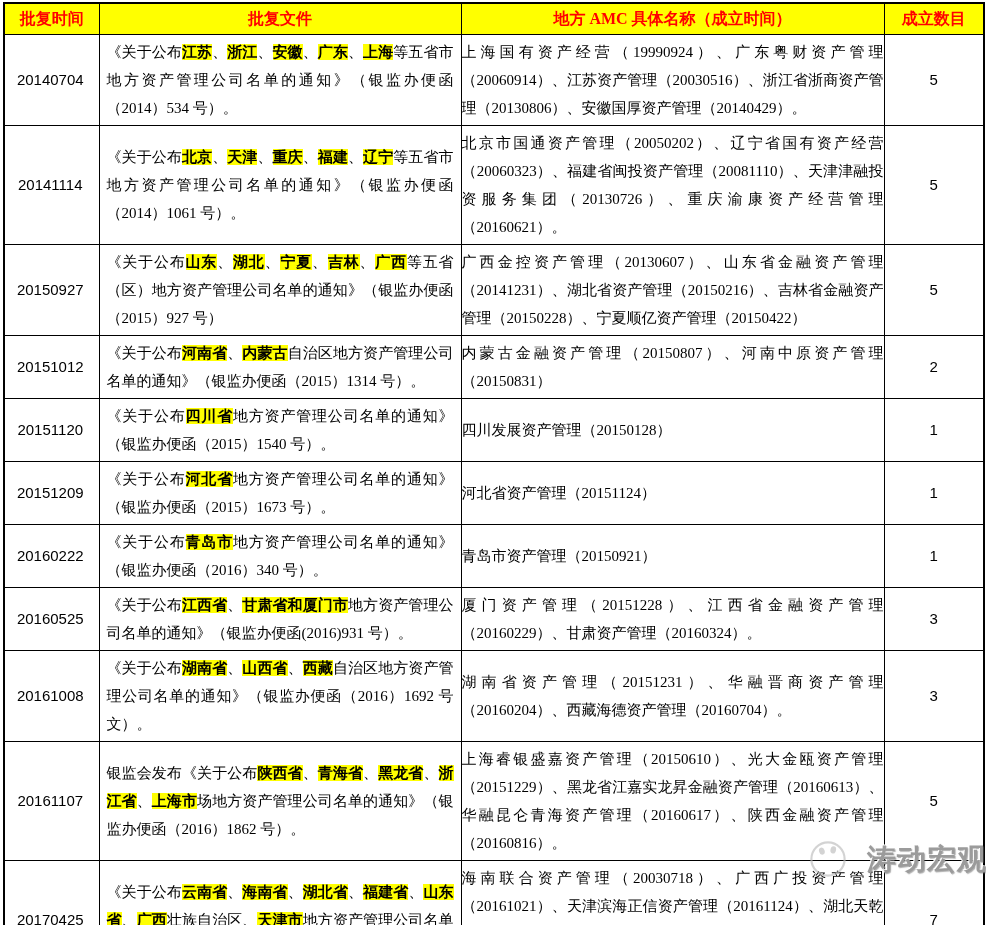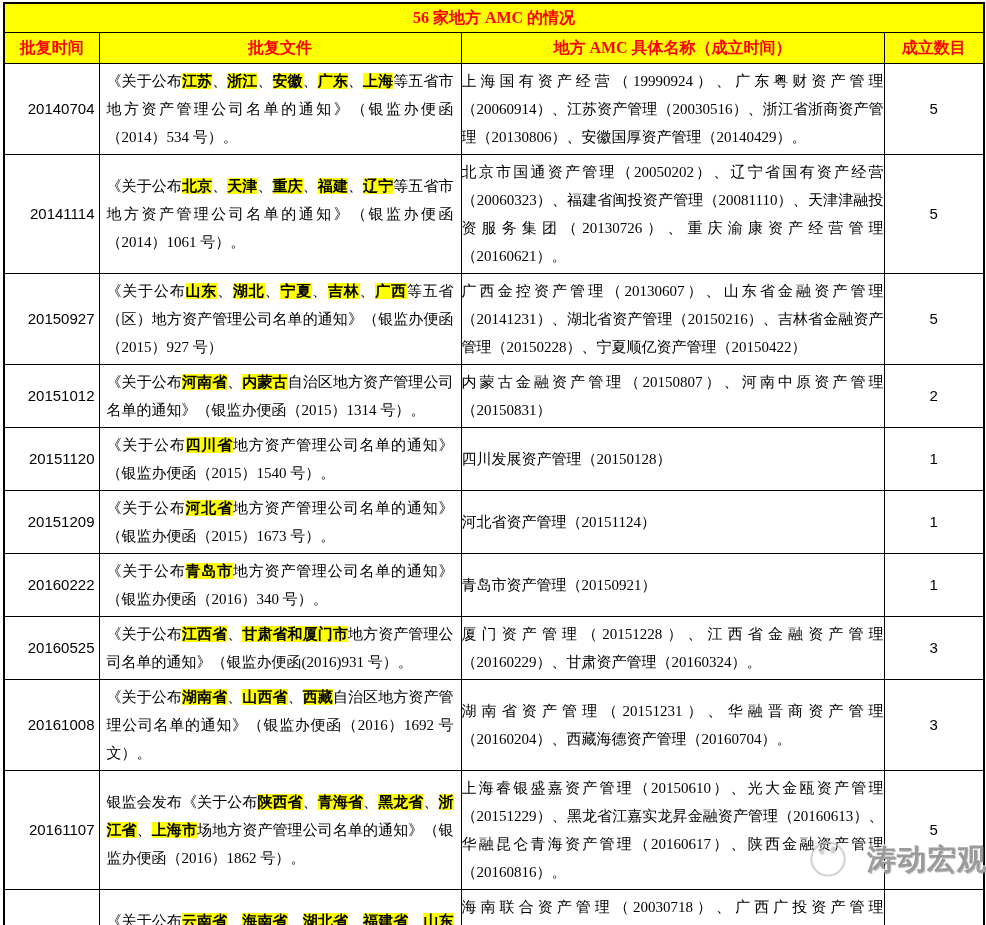--- a/index.html
+++ b/index.html
@@ -42,9 +42,6 @@
         <col class="c4">
     </colgroup>
     <thead>
-      <tr>
-        <th class="title-cell" colspan="4">56 家地方 AMC 的情况</th>
-      </tr>
       <tr class="cols">
         <th>批复时间</th>
         <th>批复文件</th>

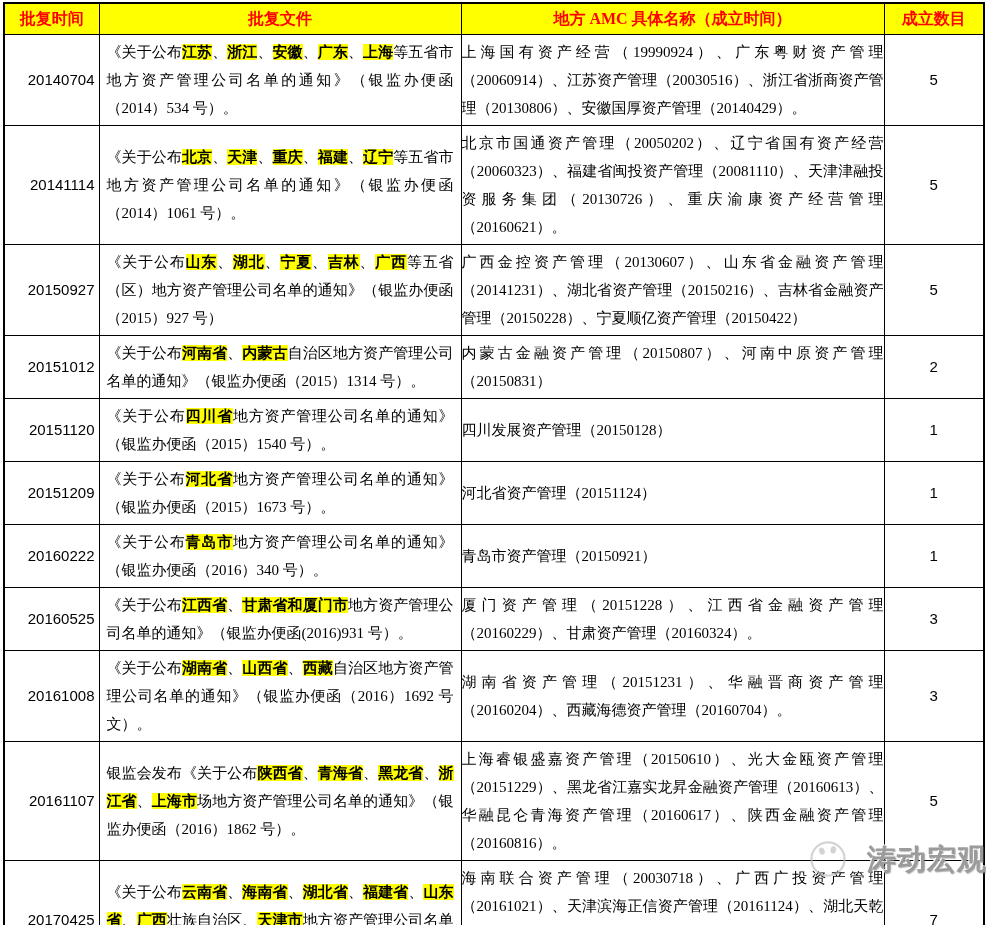--- a/index.html
+++ b/index.html
@@ -18,7 +18,7 @@
     font-size:16px;height:28px;text-align:center;}
   td{font-size:15px;line-height:28px;}
   td.c-date{padding:2px 4px 2px 1px;font-family:"Liberation Sans","DejaVu Sans",sans-serif;
-    font-size:15px;text-align:right;}
+    font-size:15px;text-align:center;}
   td.c-doc{padding:3px 7px;text-align:justify;}
   td.c-names{padding:3px 0;text-align:justify;}
   td.c-count{text-align:center;font-family:"Liberation Sans","DejaVu Sans",sans-serif;font-size:15px;}

